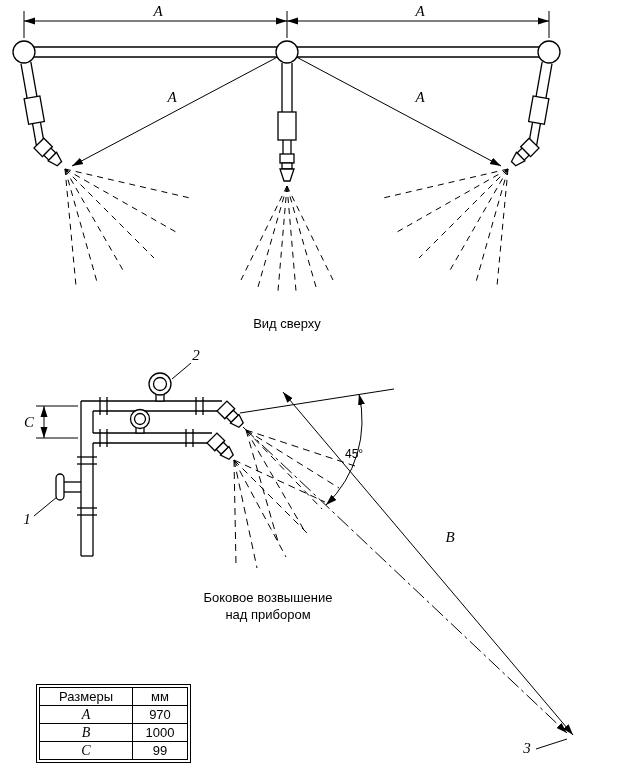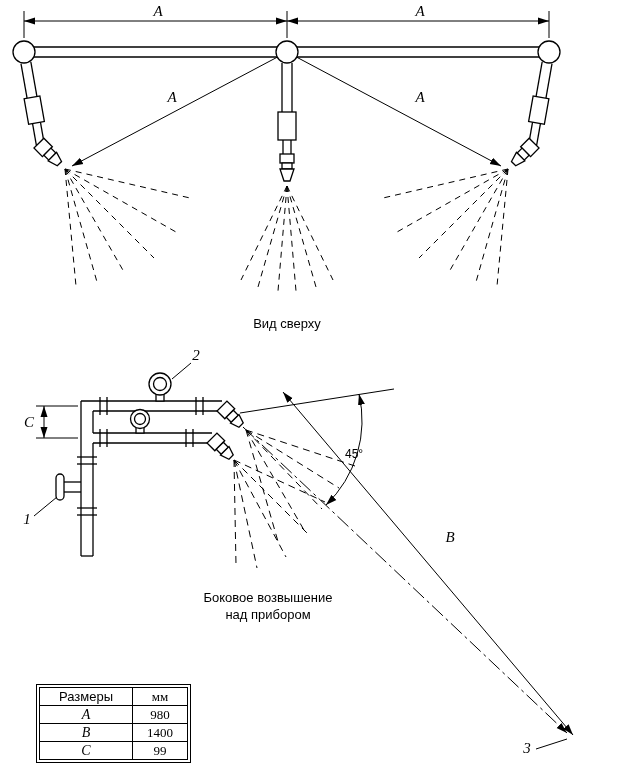--- a/index.html
+++ b/index.html
@@ -16,7 +16,7 @@
   .dim-table th,.dim-table td{border:1px solid #000;font:13px "Liberation Sans", sans-serif;
         font-weight:400;text-align:center;padding:0 4px;height:17px;}
   .dim-table th:first-child,.dim-table td:first-child{width:84px;margin-top:38px;}
-  .dim-table th:last-child,.dim-table td:last-child{width:46px;font-family:Liberation Serif, serif;}
+  .dim-table th:last-child,.dim-table td:last-child{width:46px;}
   .dim-table td.sym{font:italic 14px "Liberation Serif", serif;}
 </style>
 </head>

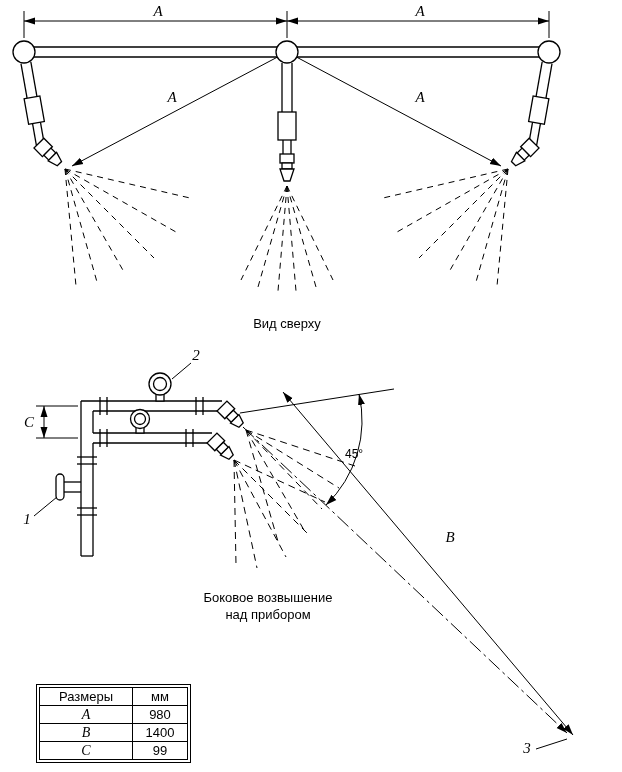--- a/index.html
+++ b/index.html
@@ -215,7 +215,7 @@
     <tbody>
       <tr>
         <td class="sym">А</td>
-        <td>980</td>
+        <td>970</td>
       </tr>
       <tr>
         <td class="sym">В</td>

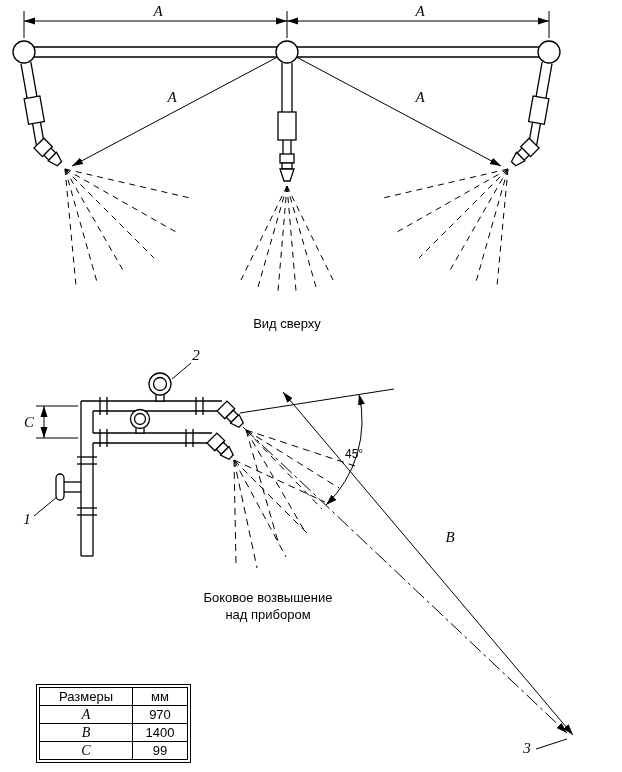--- a/index.html
+++ b/index.html
@@ -219,7 +219,7 @@
       </tr>
       <tr>
         <td class="sym">В</td>
-        <td>1400</td>
+        <td>1000</td>
       </tr>
       <tr>
         <td class="sym">С</td>

